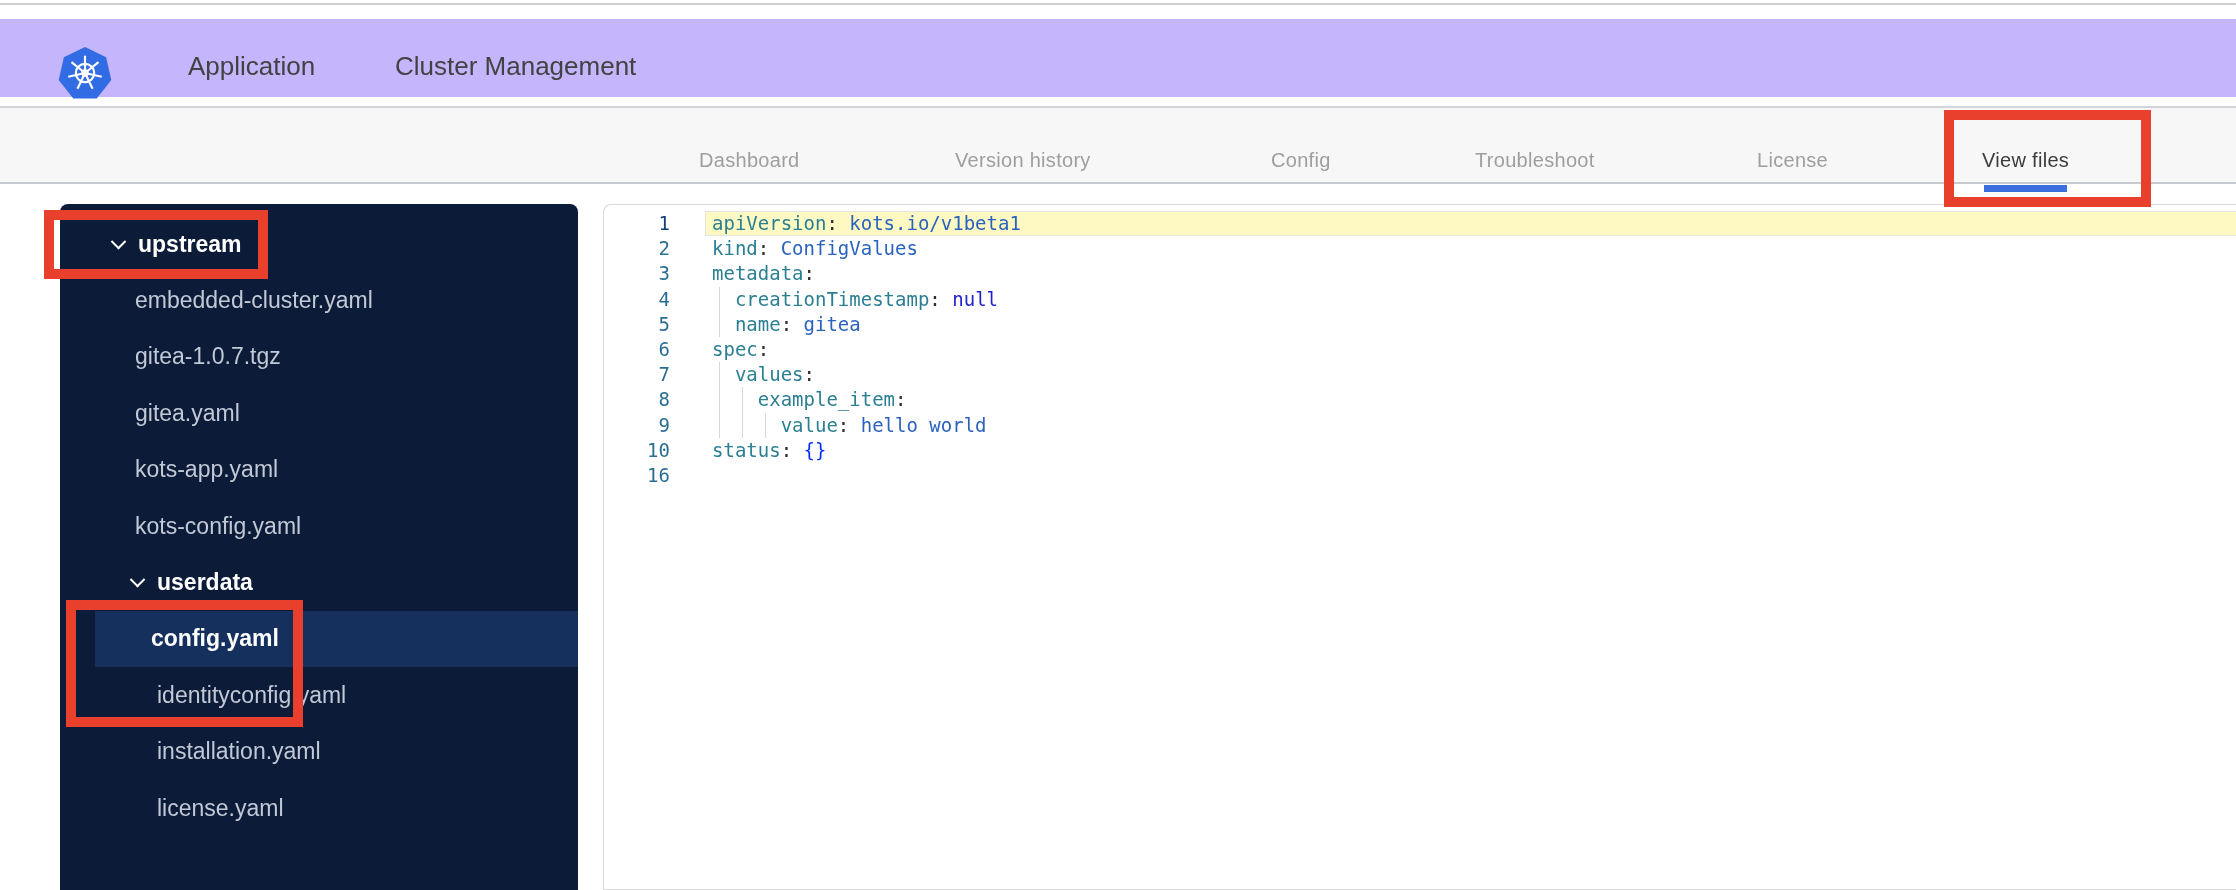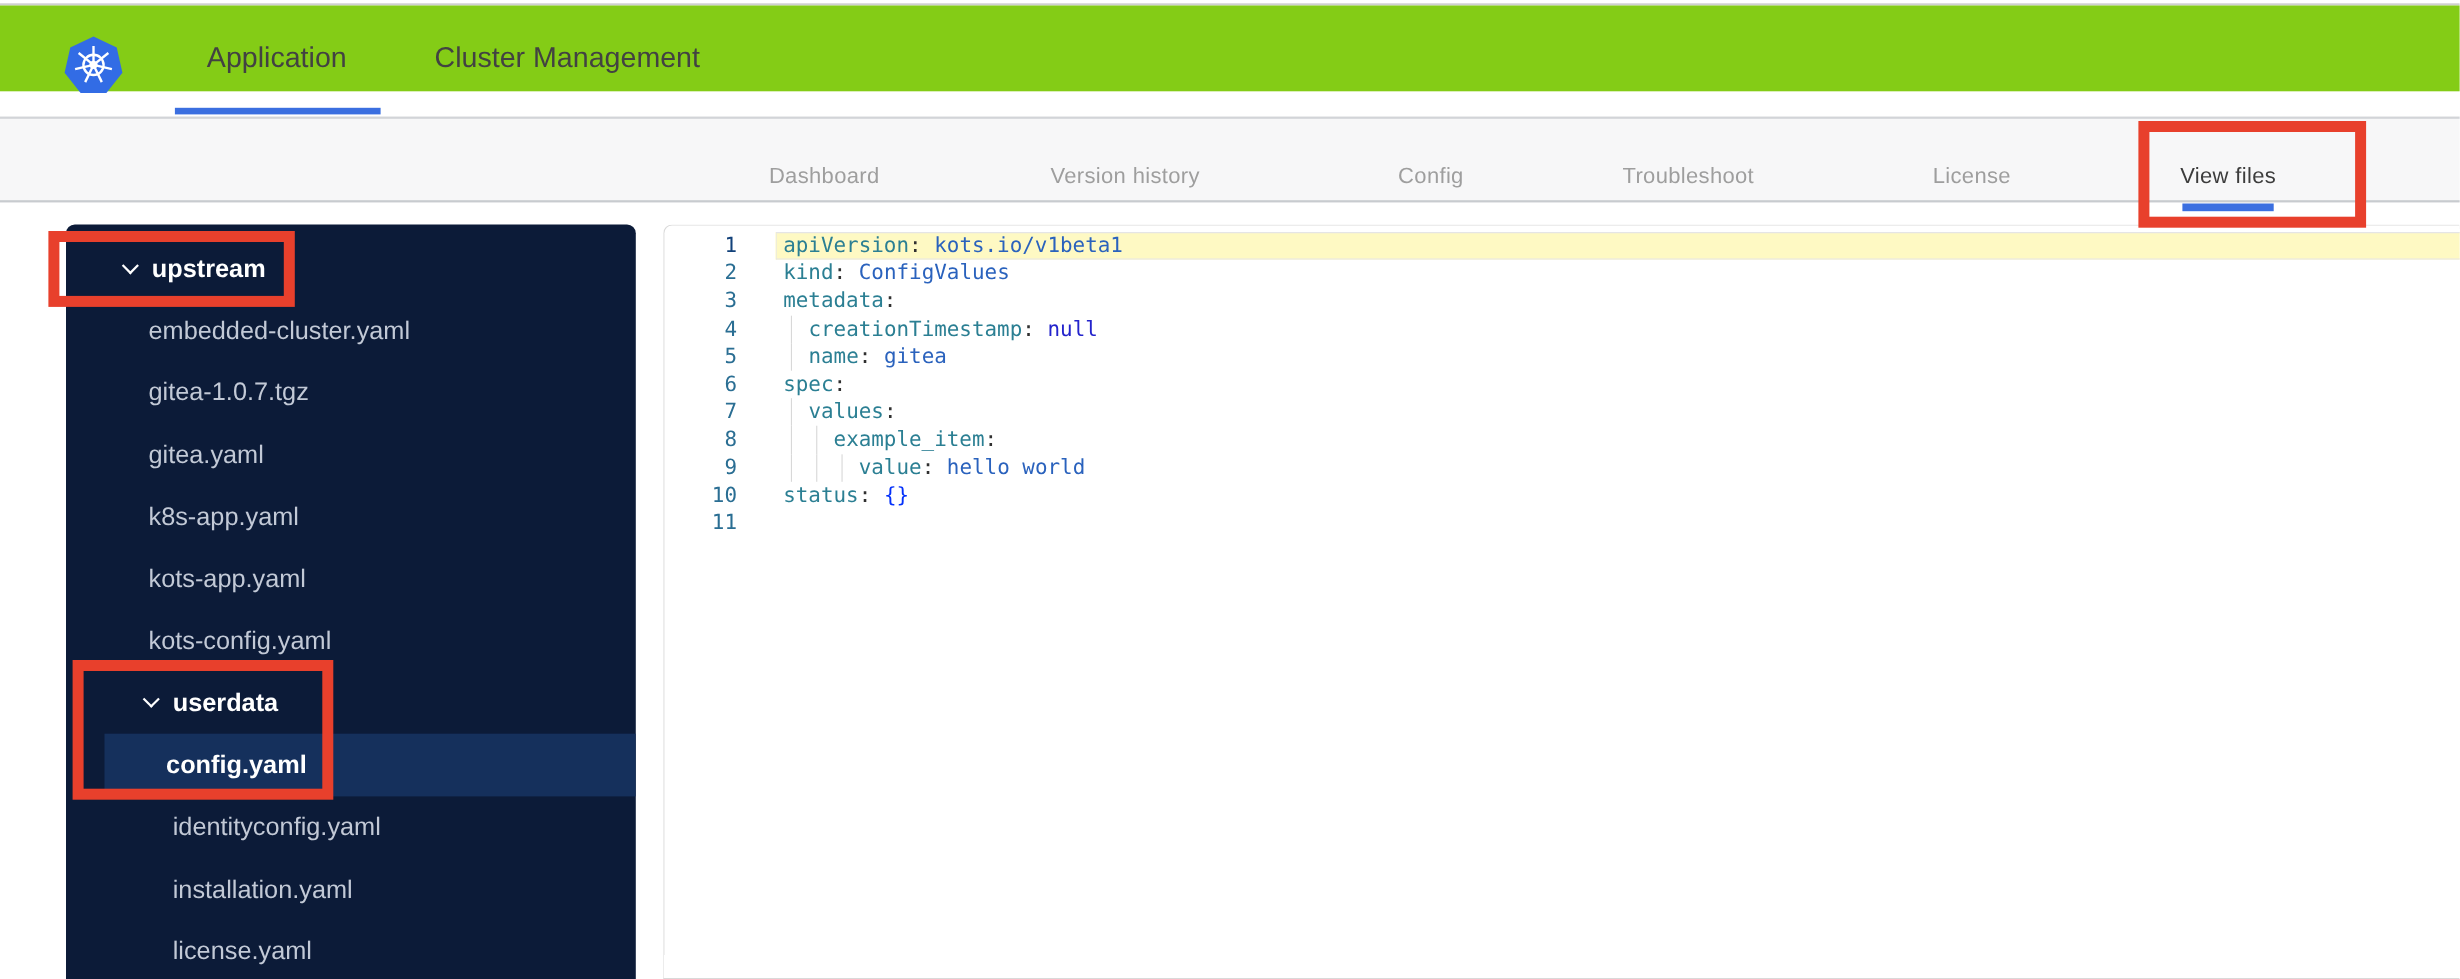--- a/index.html
+++ b/index.html
@@ -27,7 +27,7 @@
   .topline{position:absolute;top:3px;left:0;width:100%;height:2px;background:#cfcfcf;}
 
   
-  .header{position:absolute;top:5px;left:0;width:100%;height:78px;background:#84cc16;}
+  .header{position:absolute;top:19px;left:0;width:100%;height:78px;background:#c4b5fd;}
   .logo{position:absolute;left:58px;top:26px;width:54px;height:56px;}
   .htab{position:absolute;top:0;height:94px;display:flex;align-items:center;
     font-size:26px;color:#424242;cursor:pointer;}

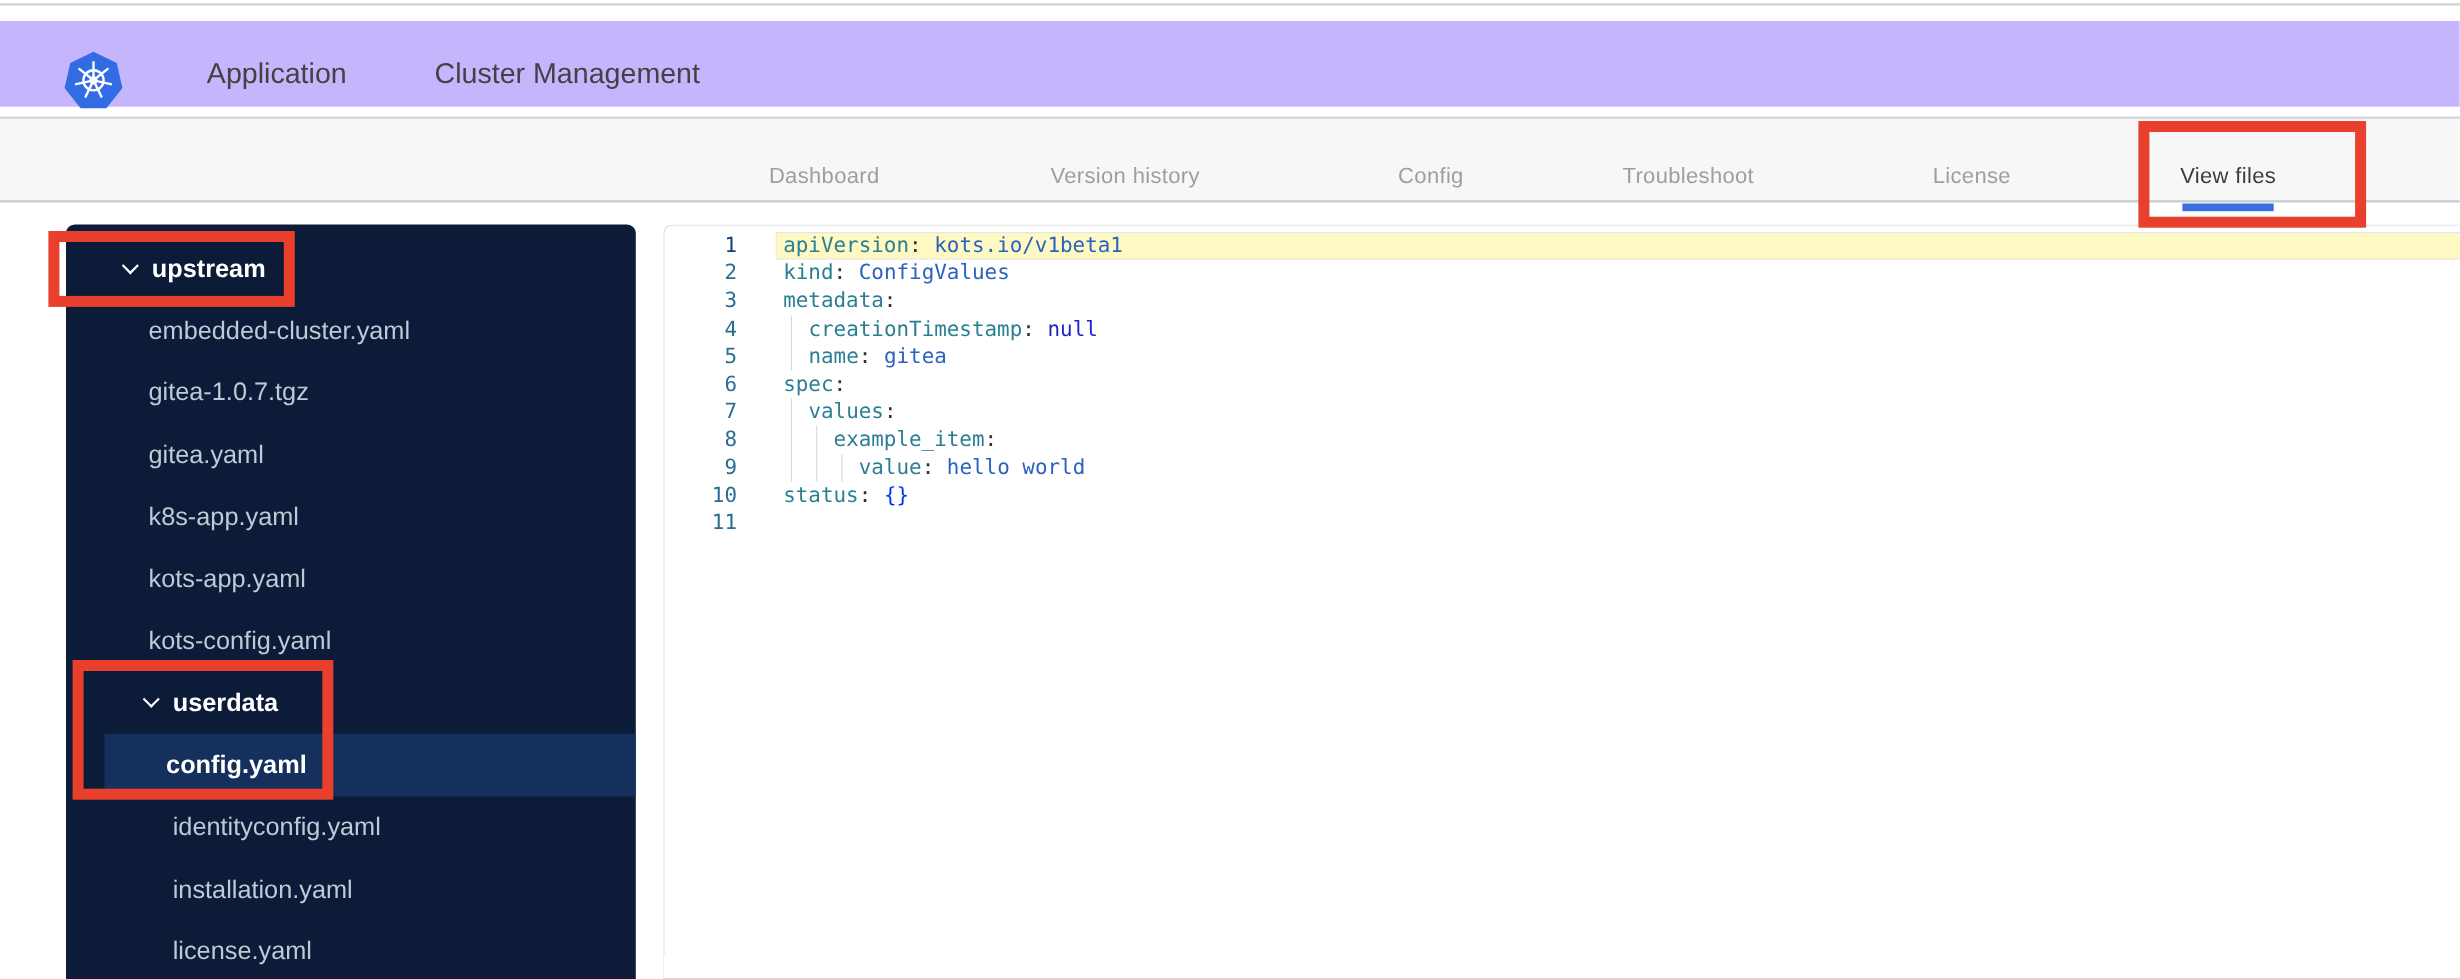--- a/index.html
+++ b/index.html
@@ -131,9 +131,6 @@
         <span class="flab">gitea.yaml</span>
       </div>
       <div class="trow" style="padding-left: 40px;">
-        <span class="flab">k8s-app.yaml</span>
-      </div>
-      <div class="trow" style="padding-left: 40px;">
         <span class="flab">kots-app.yaml</span>
       </div>
       <div class="trow" style="padding-left: 40px;">

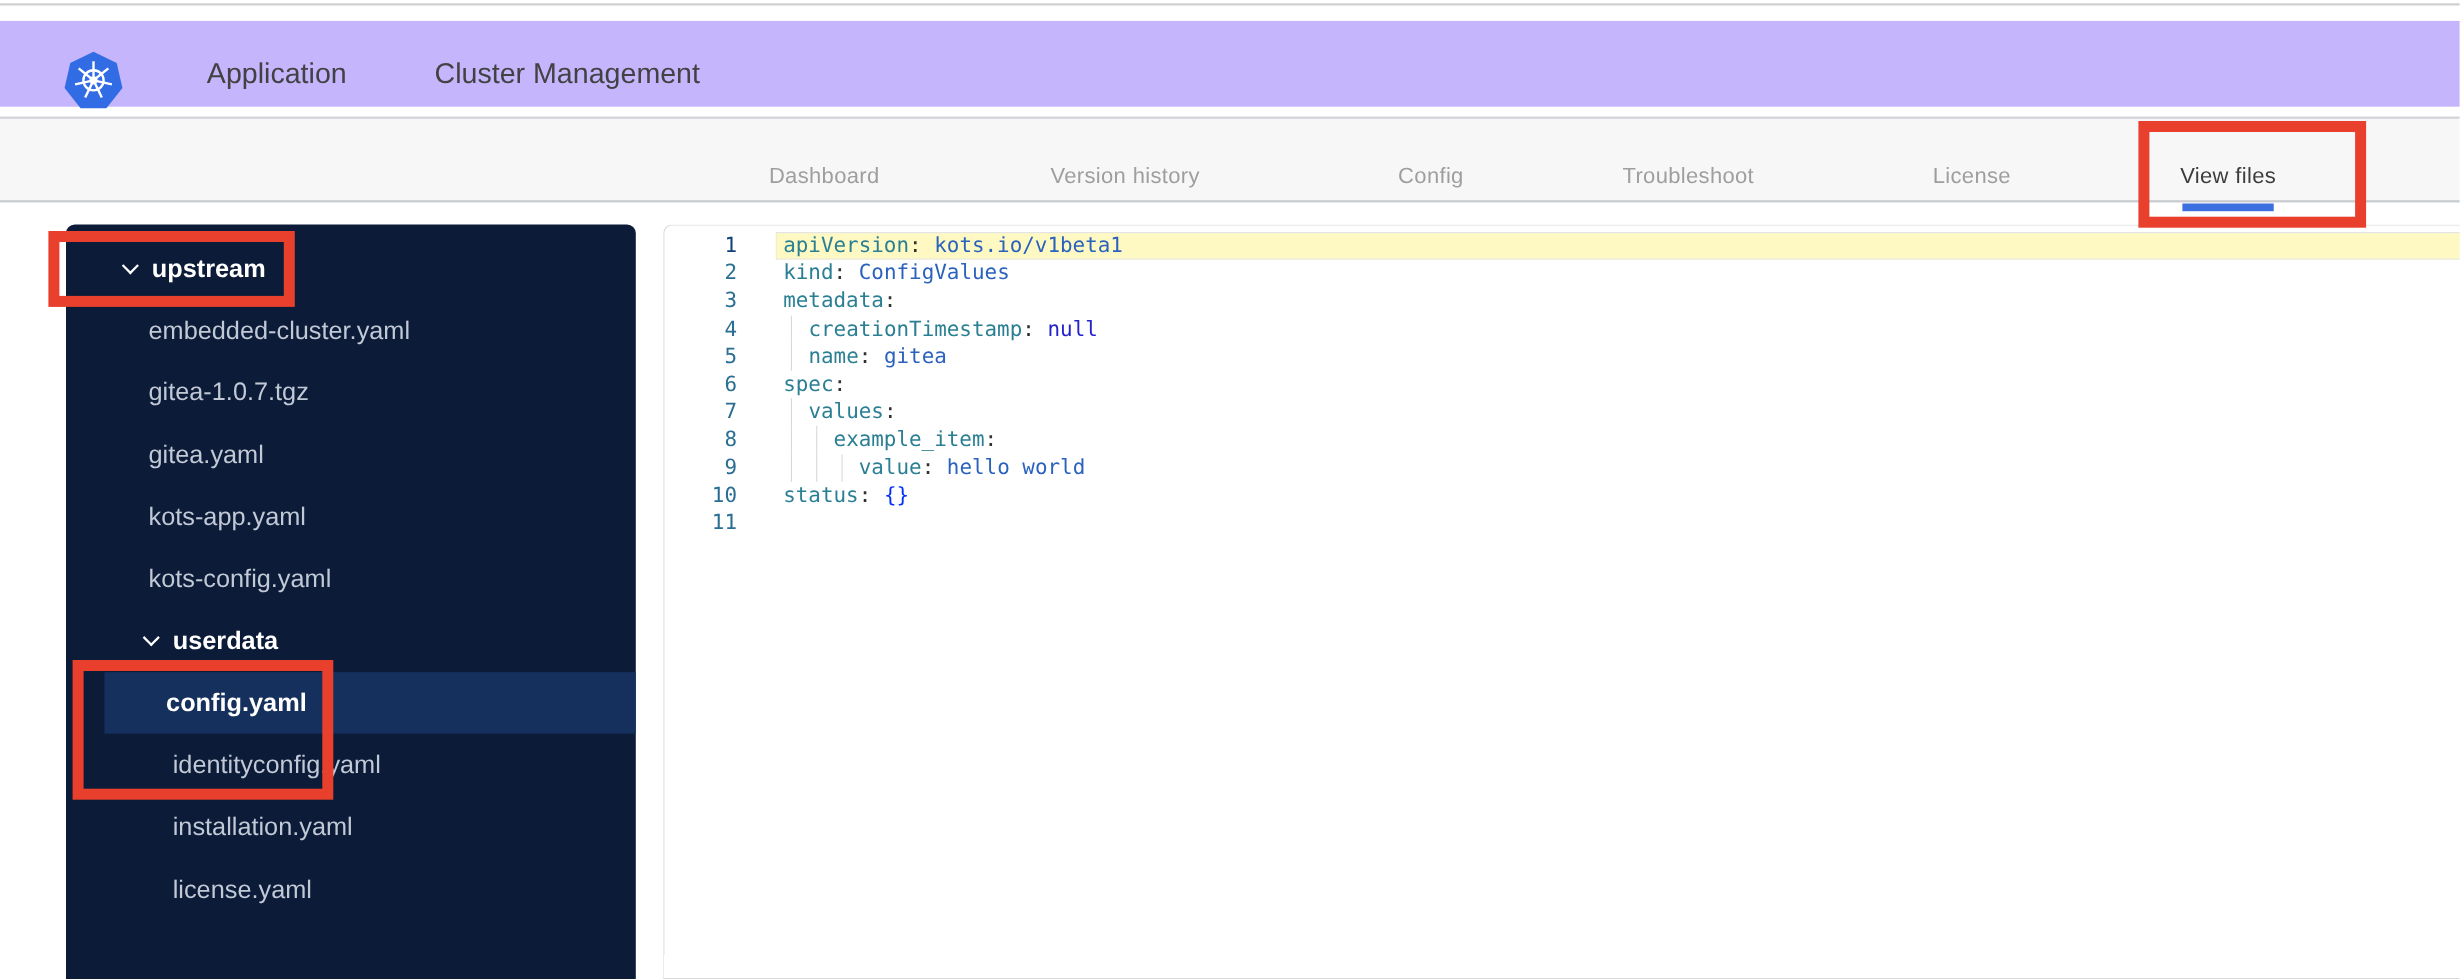--- a/index.html
+++ b/index.html
@@ -196,7 +196,7 @@
         <div class="src"><span class="tk-key">status</span><span class="tk-punc">: </span><span class="tk-brace">{}</span></div>
       </div>
       <div class="cline">
-        <div class="ln">11</div>
+        <div class="ln">16</div>
         <div class="src"></div>
       </div>
     </div>

